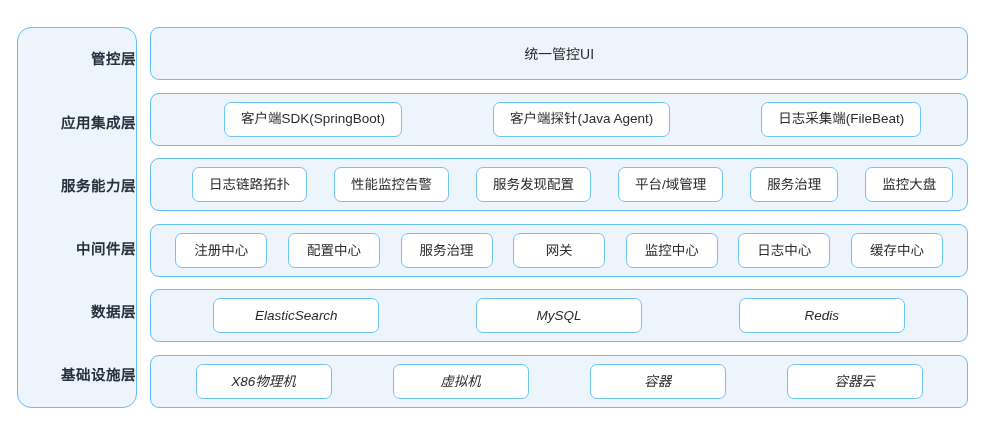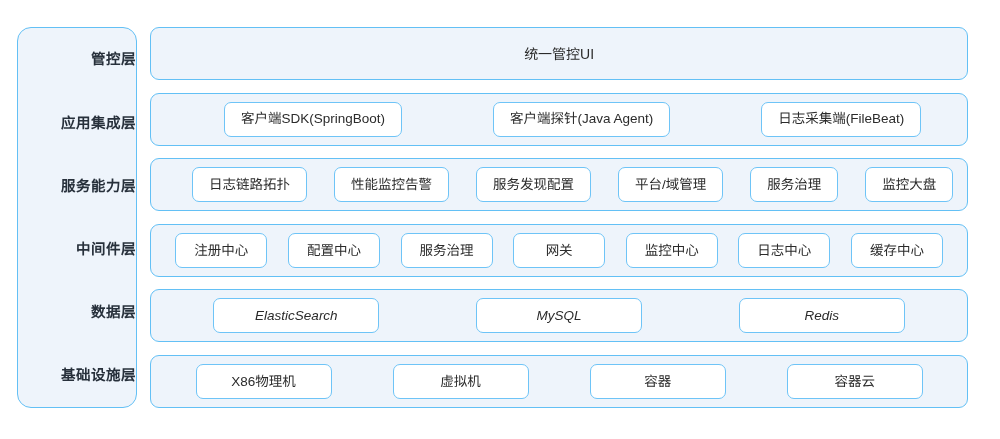--- a/index.html
+++ b/index.html
@@ -90,7 +90,7 @@
     line-height: 1;
   }
   .pill.fixed-xl { width: 166px; font-style: italic; }
-  .pill.fixed-lg { width: 136px; }
+  .pill.fixed-lg { width: 136px; font-style: italic; }
   .pill.fixed-md { width: 92px;  }
   .pill.auto     { padding: 16px 16px; margin-left: 27px; }
 

